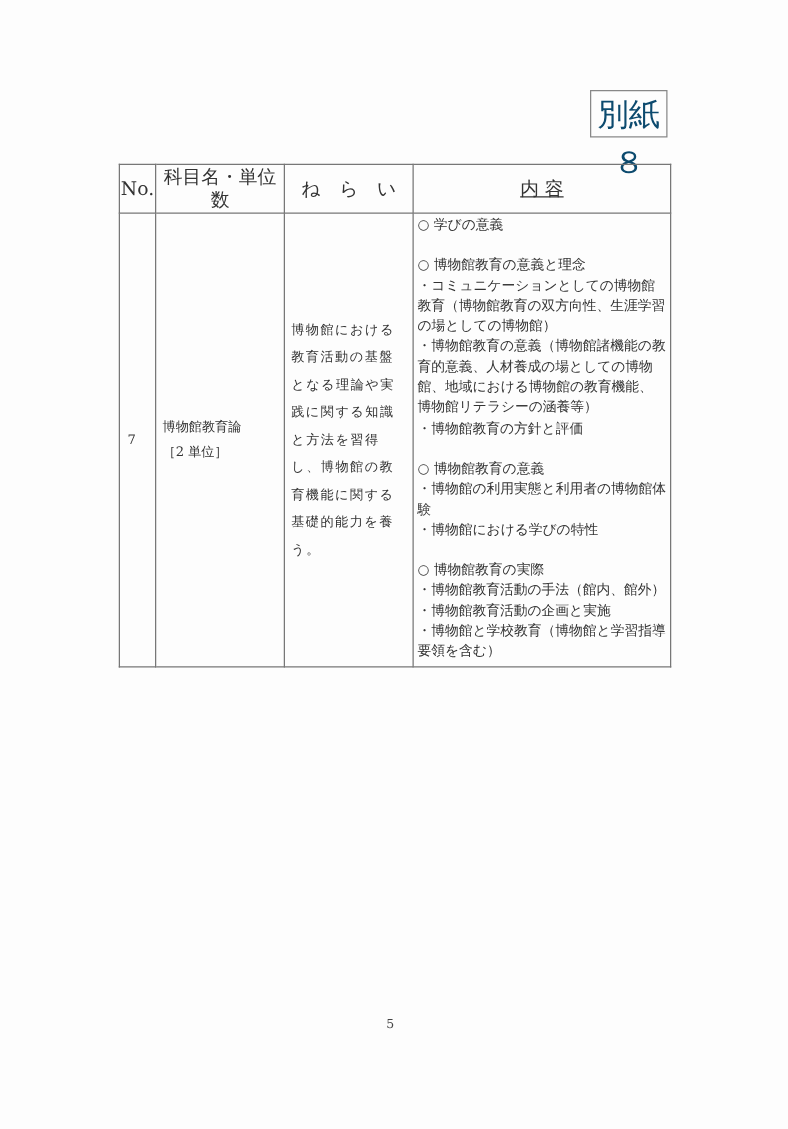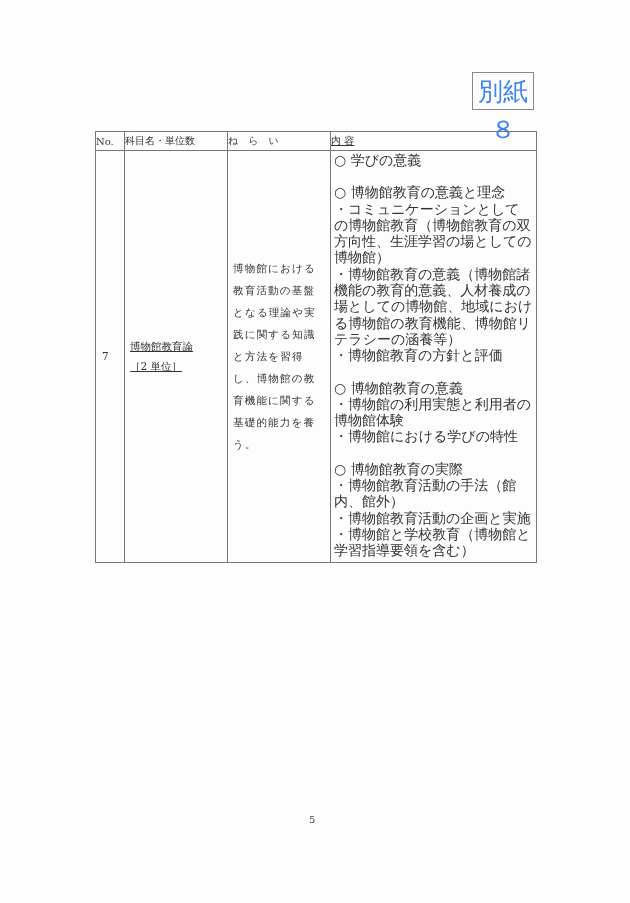--- a/index.html
+++ b/index.html
@@ -6,7 +6,7 @@
   body { width:630px; height:903px; background:#fdfdfd; position:relative; overflow:hidden;
          font-family:"DejaVu Serif","Liberation Serif",serif; color:#333; }
   .appendix { position:absolute; left:472px; top:72px; width:62px; height:38px; border:1px solid #888;
-              font-size:25px; line-height:38px; text-align:center; color:#3b82f6; box-sizing:border-box; }
+              font-size:25px; line-height:38px; text-align:center; color:#0c4a6e; box-sizing:border-box; }
   table { position:absolute; left:95px; top:131px; border-collapse:collapse; font-size:10.5px; }
   td, th { border:1px solid #777; padding:0; vertical-align:middle; font-weight:normal; }
   th { height:18px; text-align:left; font-size:10px; }

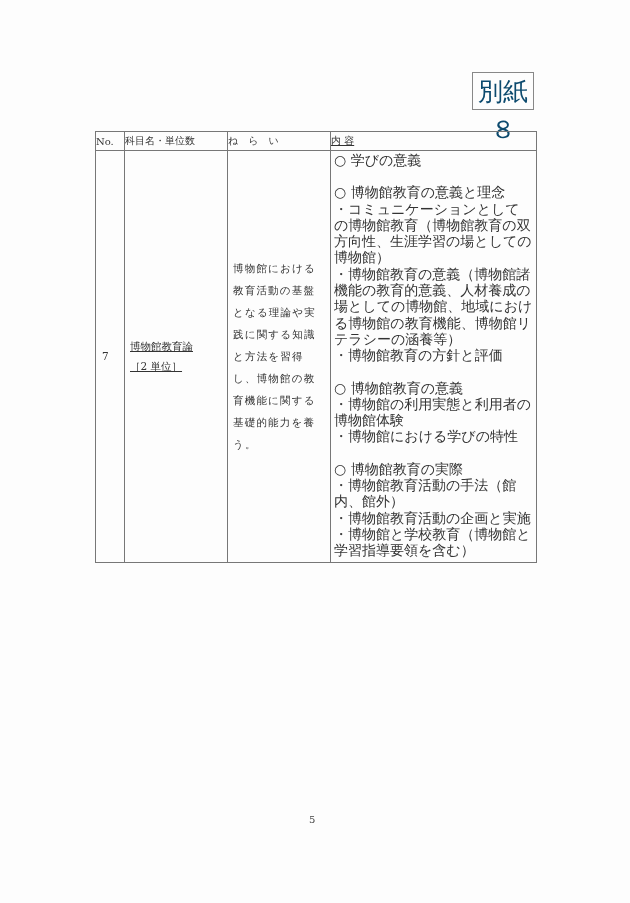--- a/index.html
+++ b/index.html
@@ -9,7 +9,7 @@
               font-size:25px; line-height:38px; text-align:center; color:#0c4a6e; box-sizing:border-box; }
   table { position:absolute; left:95px; top:131px; border-collapse:collapse; font-size:10.5px; }
   td, th { border:1px solid #777; padding:0; vertical-align:middle; font-weight:normal; }
-  th { height:18px; text-align:left; font-size:10px; }
+  th { height:18px; text-align:center; font-size:15px; }
   .c1 { width:28px; } .c2 { width:102px;font-family:Liberation Mono, monospace; } .c3 { width:102px; } .c4 { width:205px;text-decoration:underline; }
   td.no { padding-left:6px; }
   td.subj { padding-left:5px; line-height:20px;text-decoration:underline; }

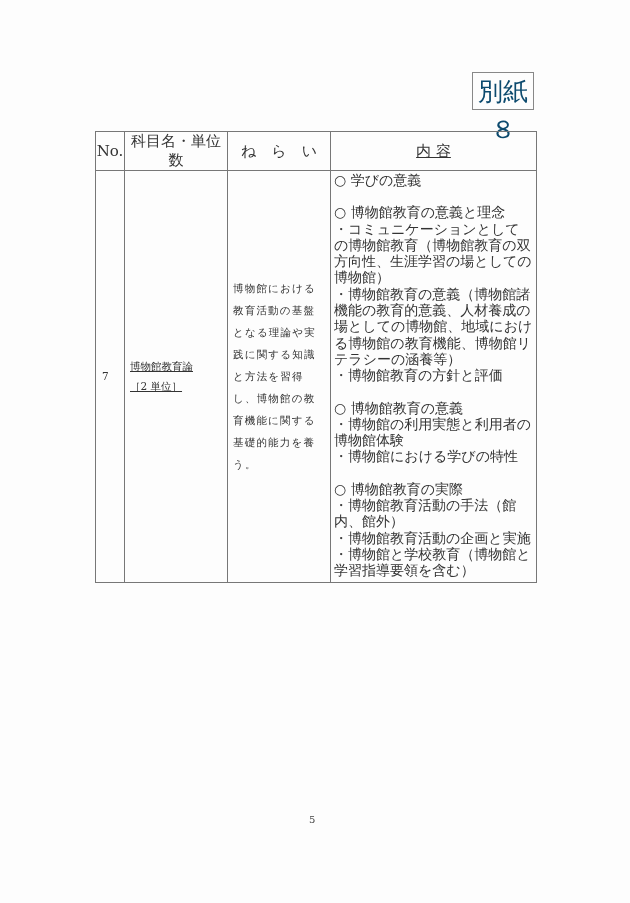--- a/index.html
+++ b/index.html
@@ -14,7 +14,7 @@
   td.no { padding-left:6px; }
   td.subj { padding-left:5px; line-height:20px;text-decoration:underline; }
   td.aim { padding:0 4px 0 5px; line-height:22px; letter-spacing:1.2px; font-size:10.5px;margin-top:20px; }
-  td.content { vertical-align:top; padding:1px 3px 3px 3px; line-height:16.3px; font-size:14px; }
+  td.content { vertical-align:top; padding:1px 3px 3px 3px; line-height:16.3px; font-size:11px; }
   .line { display:block; }
   .blank { height:16px; display:block; }
   .pagenum { position:absolute; left:309px; top:814px; font-size:10px; color:#444; }

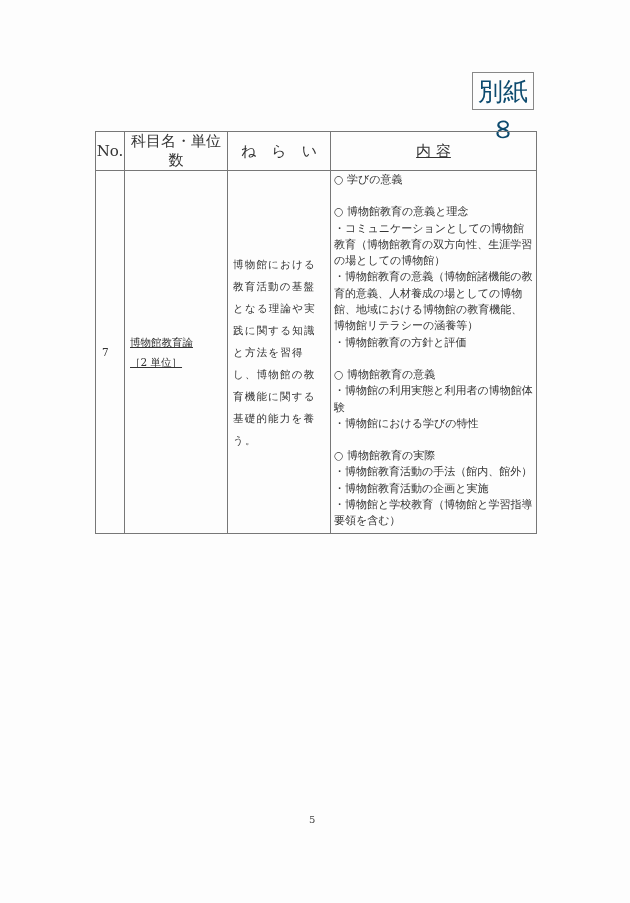--- a/index.html
+++ b/index.html
@@ -12,7 +12,7 @@
   th { height:18px; text-align:center; font-size:15px; }
   .c1 { width:28px; } .c2 { width:102px;font-family:Liberation Mono, monospace; } .c3 { width:102px; } .c4 { width:205px;text-decoration:underline; }
   td.no { padding-left:6px; }
-  td.subj { padding-left:5px; line-height:20px;text-decoration:underline; }
+  td.subj { padding-left:5px; line-height:20px; }
   td.aim { padding:0 4px 0 5px; line-height:22px; letter-spacing:1.2px; font-size:10.5px;margin-top:20px; }
   td.content { vertical-align:top; padding:1px 3px 3px 3px; line-height:16.3px; font-size:11px; }
   .line { display:block; }

